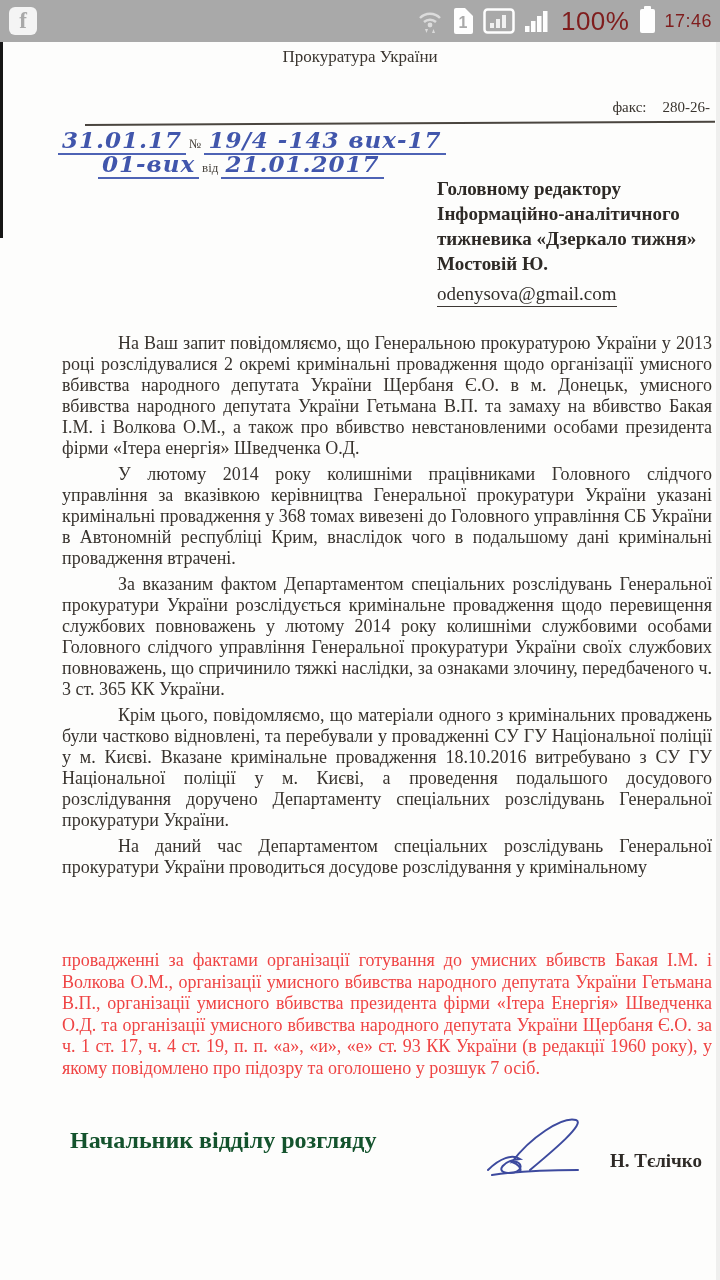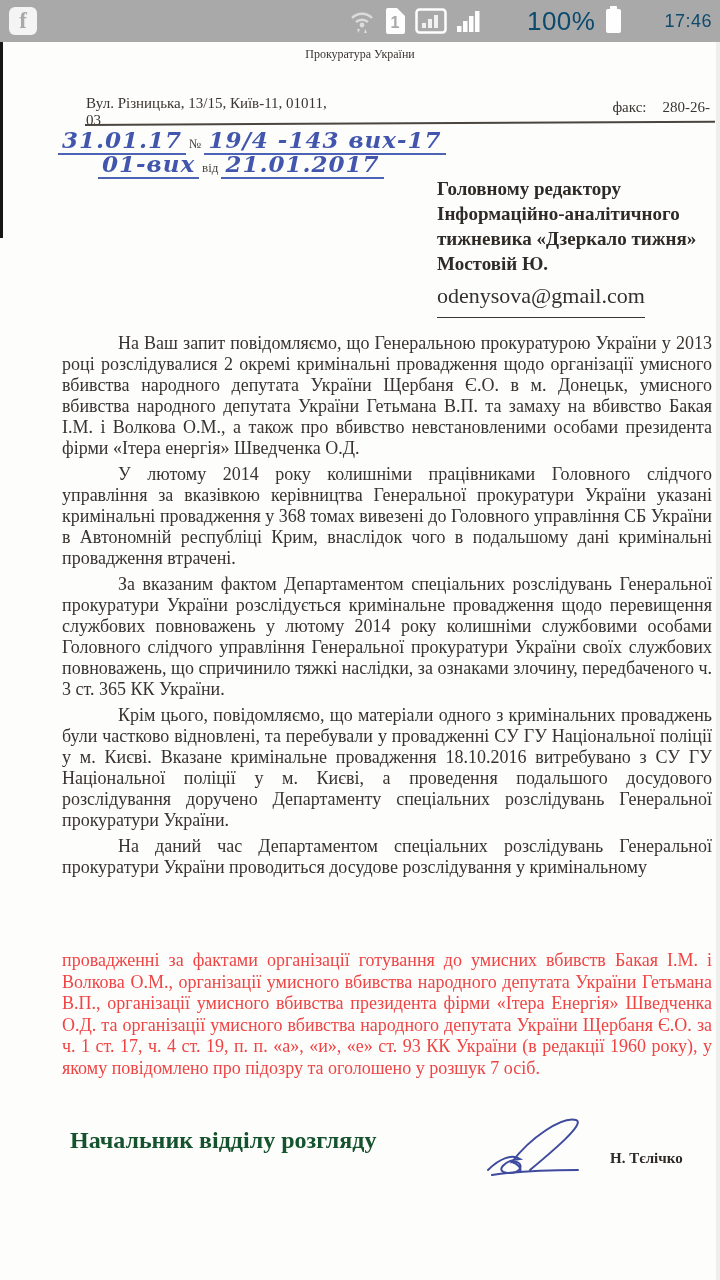--- a/index.html
+++ b/index.html
@@ -26,7 +26,7 @@
     position:absolute; right:8px; top:0; height:42px;
     display:flex; align-items:center; gap:9px;
   }
-  .sb-text { font-size:26px; color:#0c4a6e; letter-spacing:0.5px;margin-left:34px; }
+  .sb-text { font-size:26px; color:#7f1d1d; letter-spacing:0.5px; }
   .sb-time { font-size:18px; }
   .battery {
     position:relative; width:15px; height:24px; background:#fefefe;

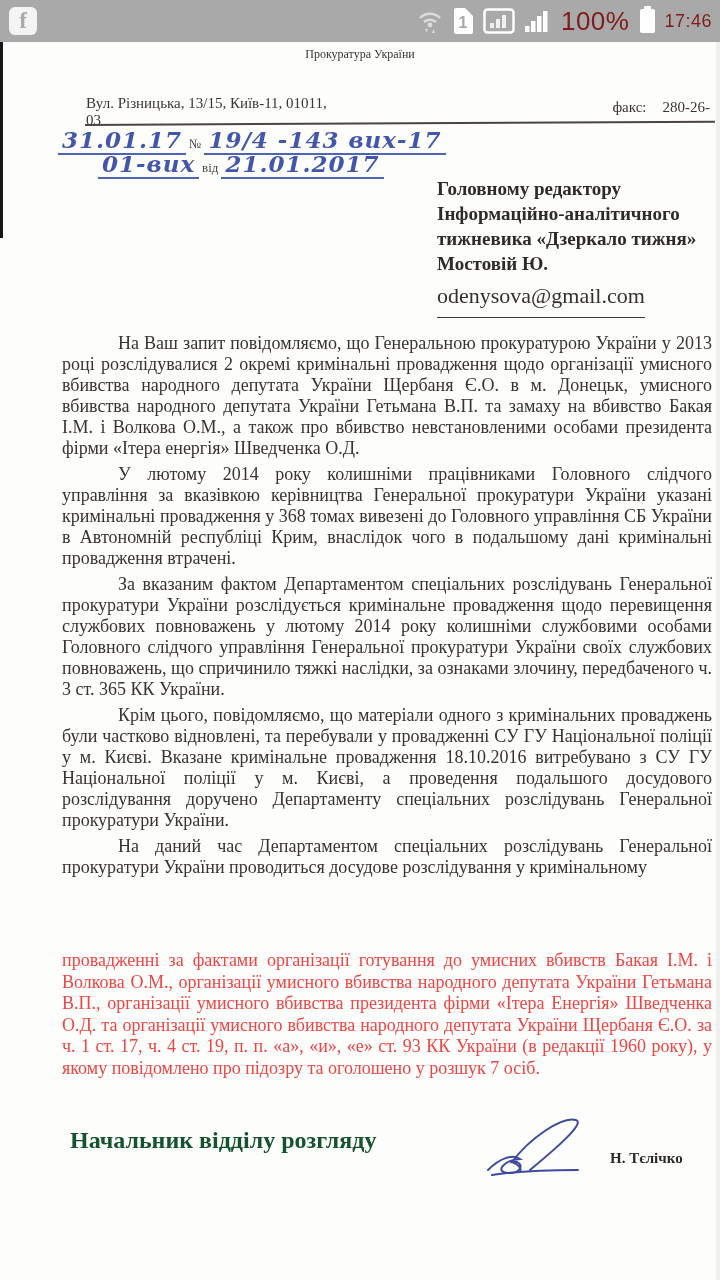--- a/index.html
+++ b/index.html
@@ -43,7 +43,7 @@
 
   .letterhead-small {
     position:absolute; top:47px; left:0; width:720px; text-align:center;
-    font-size:12px; color:#3a352f;
+    font-size:17px; color:#3a352f;
   }
   .letterhead-main {
     position:absolute; top:65px; left:0; width:720px; text-align:center;

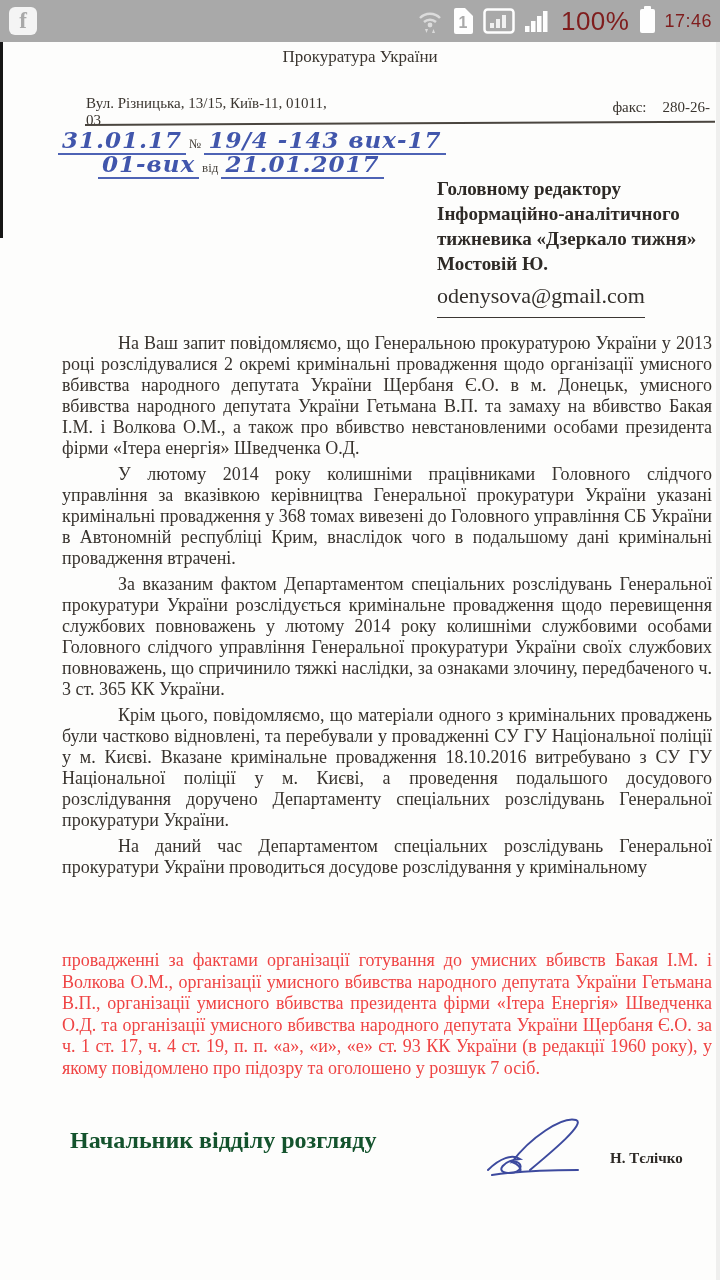--- a/index.html
+++ b/index.html
@@ -158,10 +158,6 @@
   <div class="doc-edge-right"></div>
 
   <div class="letterhead-small">Прокуратура України</div>
-  <div class="address-left">
-    <div>Вул. Різницька, 13/15, Київ-11, 01011,</div>
-    <div>03</div>
-  </div>
   <div class="fax-line">
     <span>факс:</span><span class="fax-value">280-26-</span>
   </div>

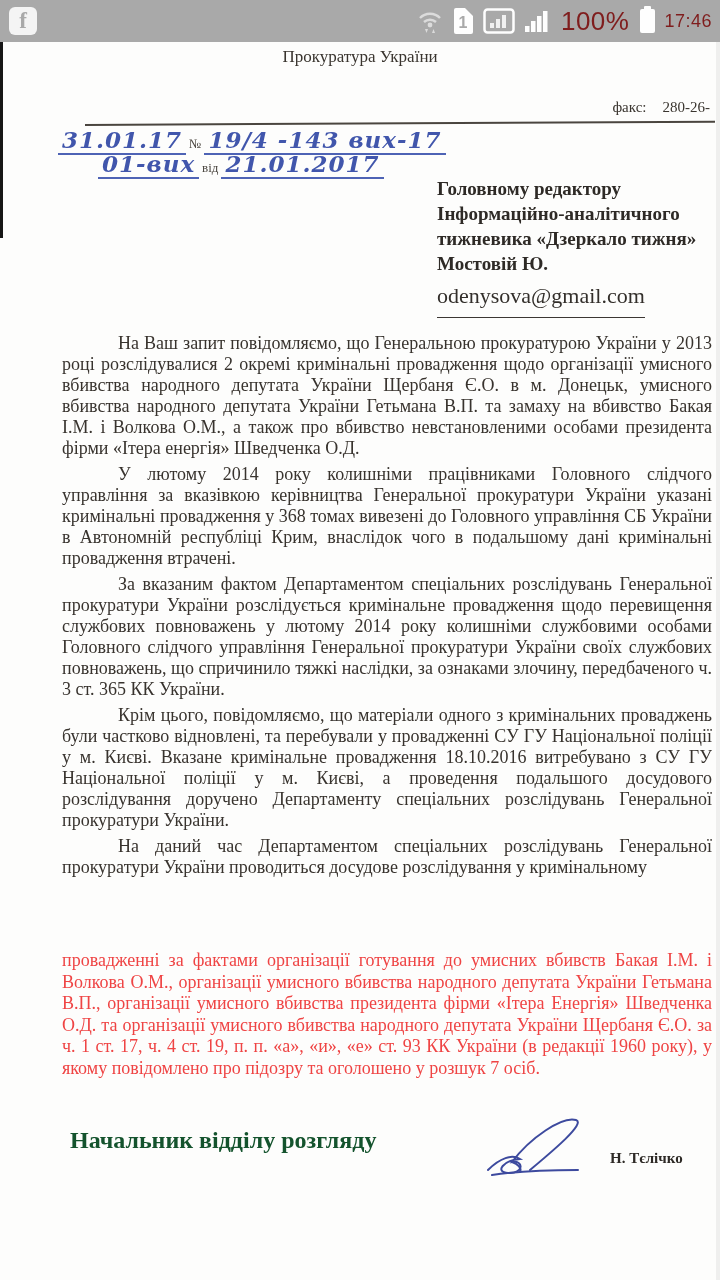--- a/index.html
+++ b/index.html
@@ -75,8 +75,8 @@
     font-size:19px; font-weight:bold; line-height:25px; color:#2e2a26;
   }
   .email {
-    position:absolute; top:283px; left:437px; font-size:22px; color:#332f2b;
-    border-bottom:1.5px solid #3c3733; padding-bottom:8px;
+    position:absolute; top:283px; left:437px; font-size:19px; color:#332f2b;
+    border-bottom:1.5px solid #3c3733; padding-bottom:1px;
   }
   
   .body-text { position:absolute; top:333px; left:62px; width:650px; }

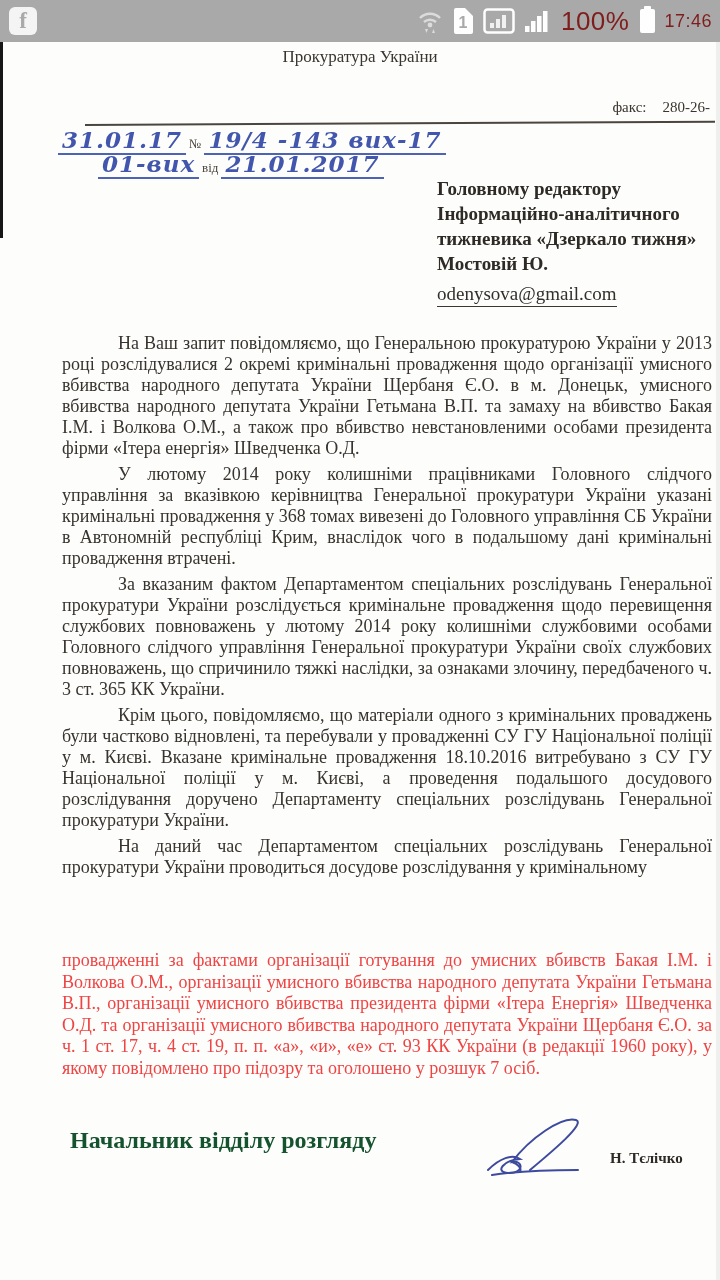--- a/index.html
+++ b/index.html
@@ -96,7 +96,7 @@
   .sig-svg { position:absolute; top:1112px; left:478px; }
   .sig-name {
     position:absolute; top:1150px; left:610px;
-    font-size:15px; font-weight:bold; color:#2e2a26;
+    font-size:19px; font-weight:bold; color:#2e2a26;
   }
 </style>
 </head>

